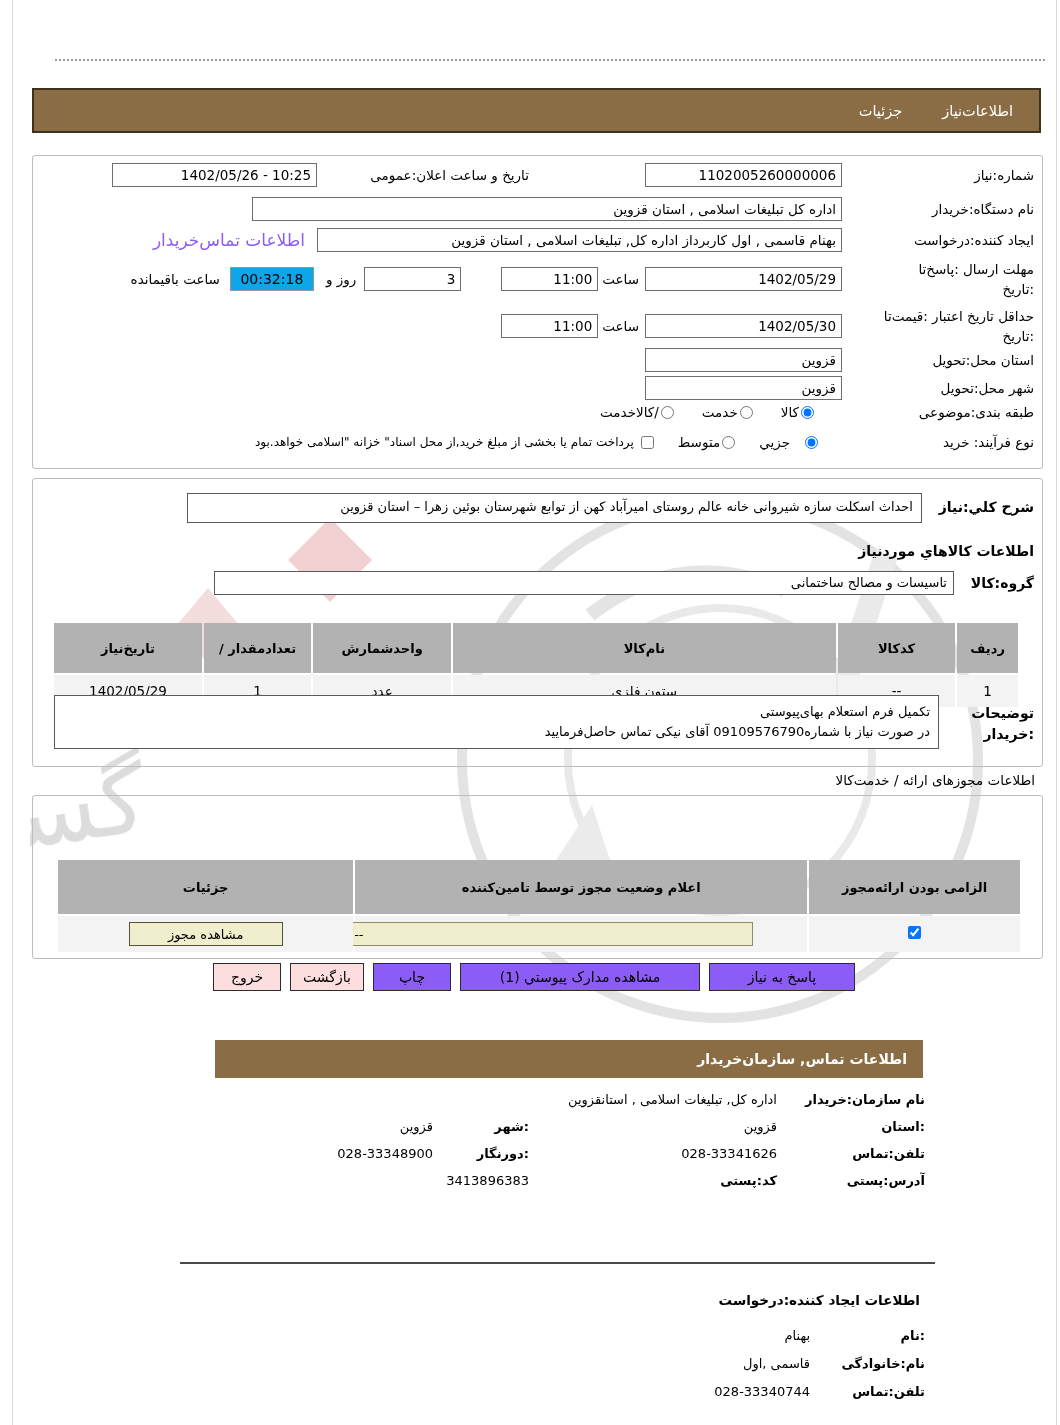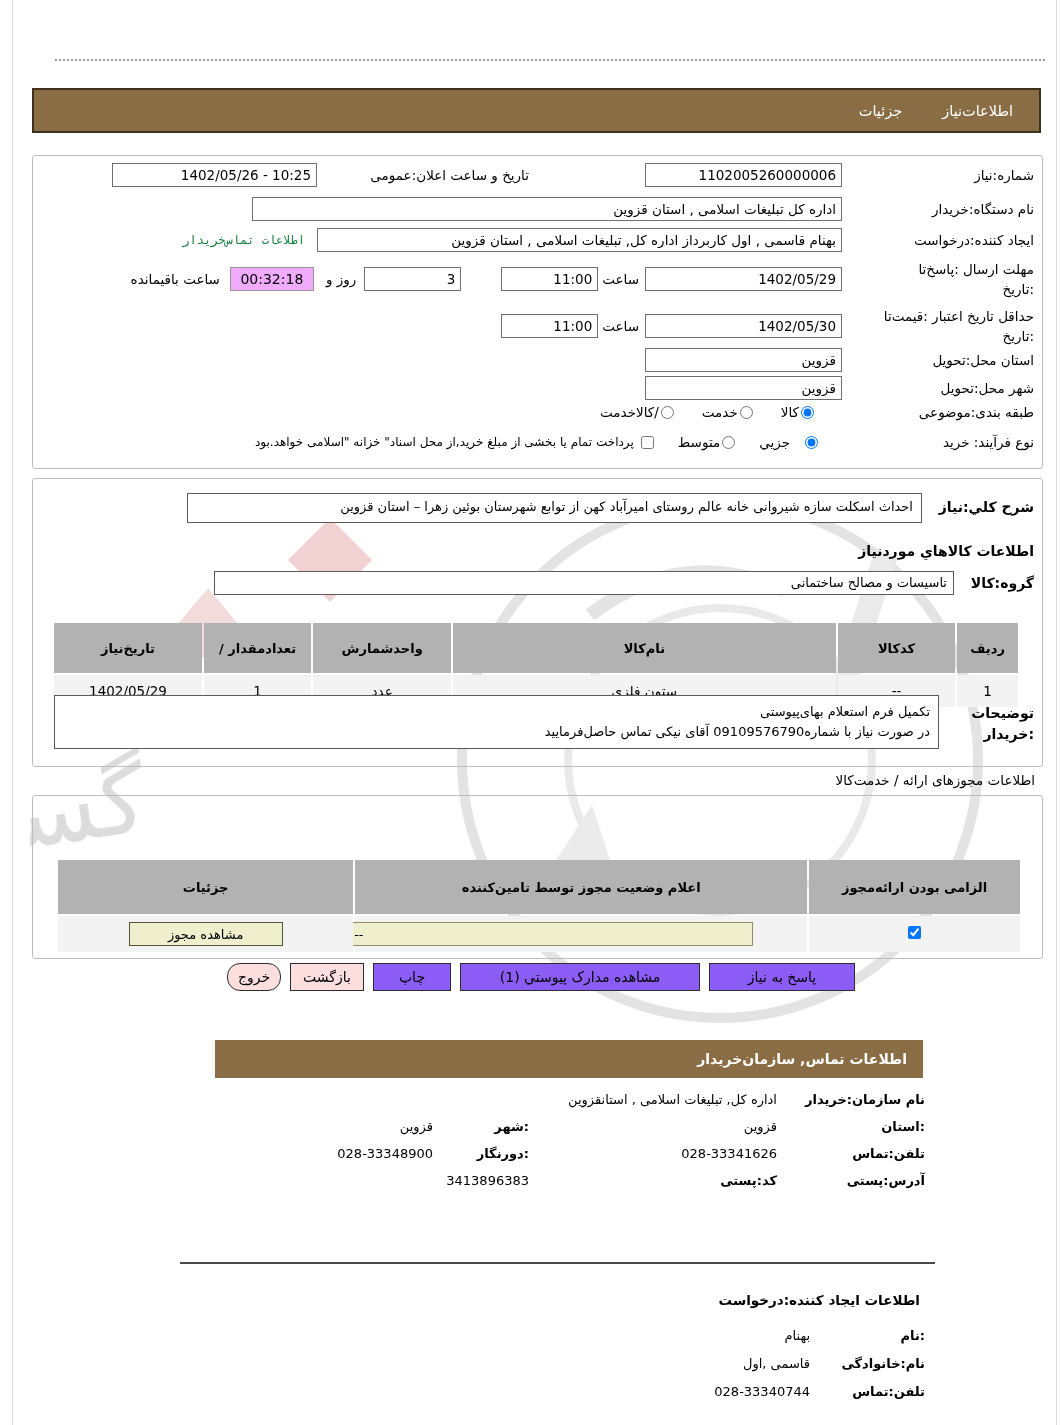--- a/index.html
+++ b/index.html
@@ -22,7 +22,7 @@
             direction:rtl;text-align:right;padding:1px 5px;background:#fff;box-sizing:content-box;}
   .countdown{background:#f0abfc;border:1px solid #979797;width:82px;height:22px;line-height:22px;
              text-align:center;font-size:14px;}
-  a.lnk{color:#15803d;font-size:12px;text-decoration:none;font-family:Liberation Mono, monospace;}
+  a.lnk{color:#8b5cf6;font-size:17px;text-decoration:none;}
   .sechead{font-weight:bold;font-size:14px;white-space:nowrap;}
   .txtbox{border:1px solid #5a5a5a;background:#fff;font-size:13px;box-sizing:border-box;}
   table.gt{border-collapse:separate;border-spacing:2px;table-layout:fixed;}

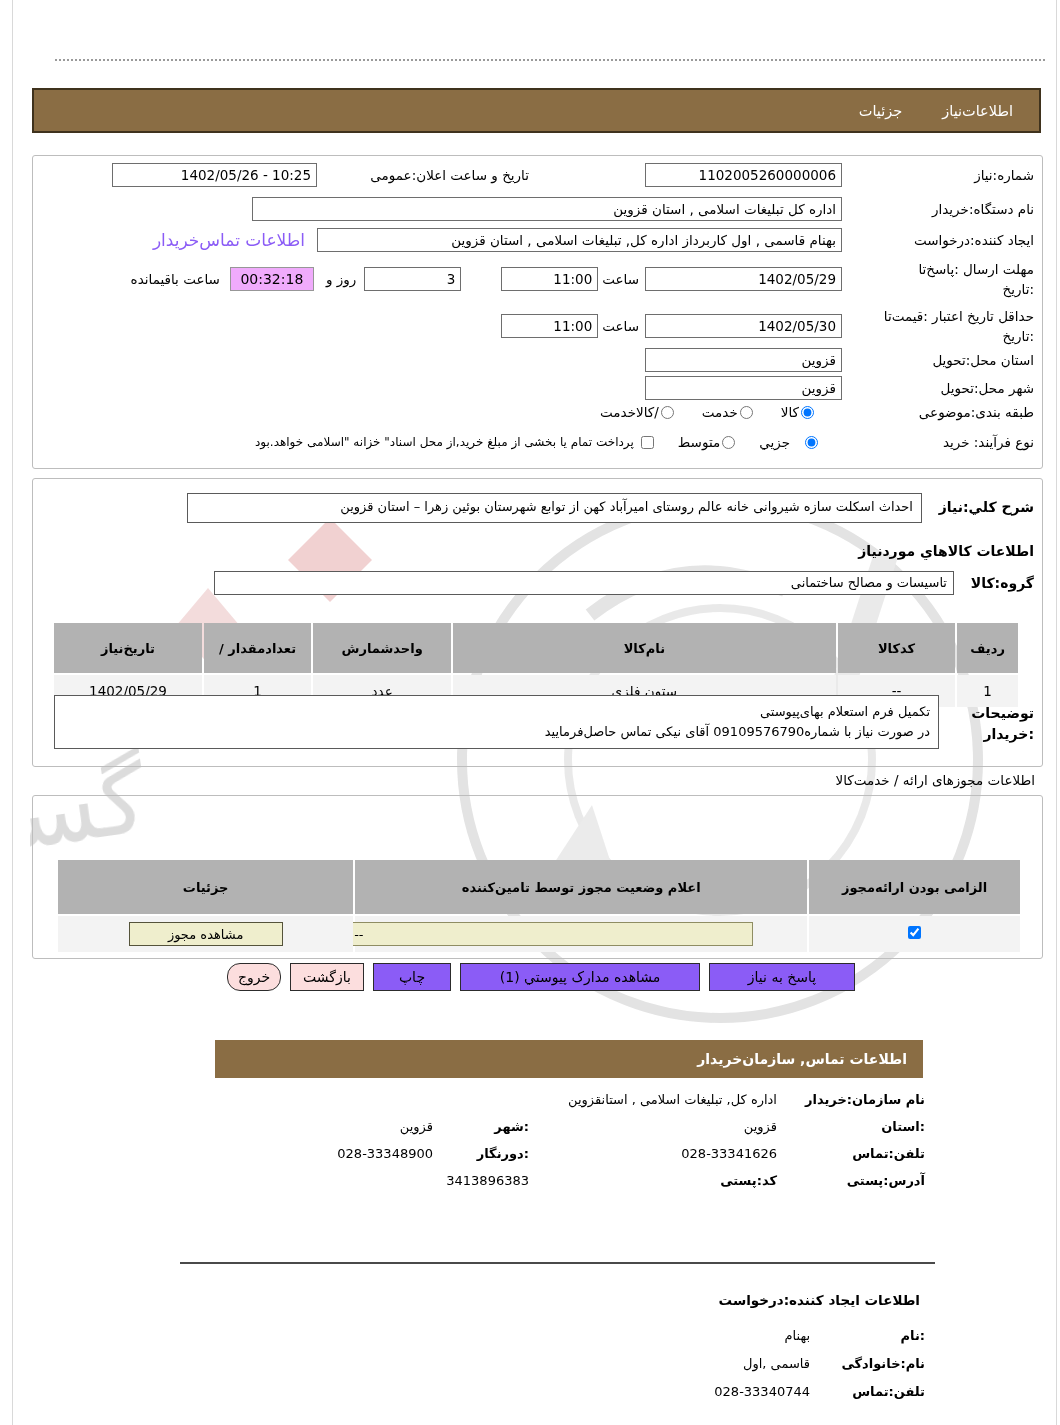--- a/index.html
+++ b/index.html
@@ -20,7 +20,7 @@
   .lbl2{line-height:1.5;font-size:13.5px;}
   input.inp{border:1px solid #6e6e6e;height:20px;font-size:13.5px;font-family:inherit;
             direction:rtl;text-align:right;padding:1px 5px;background:#fff;box-sizing:content-box;}
-  .countdown{background:#f0abfc;border:1px solid #979797;width:82px;height:22px;line-height:22px;
+  .countdown{background:#0ea5e9;border:1px solid #979797;width:82px;height:22px;line-height:22px;
              text-align:center;font-size:14px;}
   a.lnk{color:#8b5cf6;font-size:17px;text-decoration:none;}
   .sechead{font-weight:bold;font-size:14px;white-space:nowrap;}

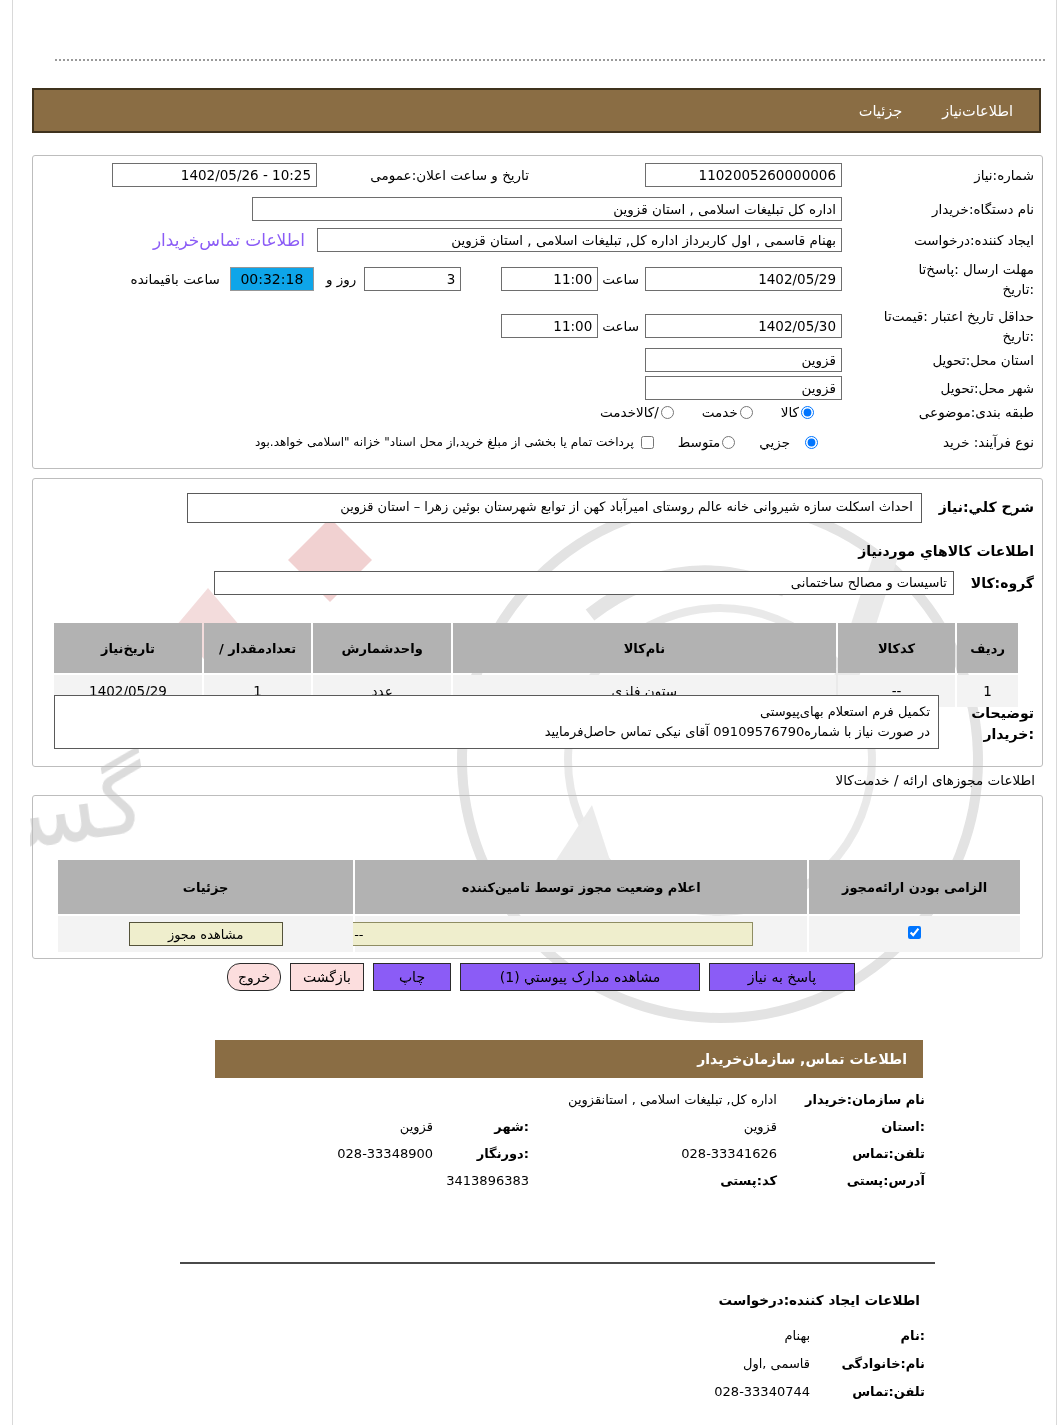--- a/index.html
+++ b/index.html
@@ -260,7 +260,7 @@
     <button class="btn green" style="width:240px;">مشاهده مدارک پیوستي (1)</button>
     <button class="btn green" style="width:78px;">چاپ</button>
     <button class="btn pink" style="width:74px;">بازگشت</button>
-    <button class="btn pink" style="width:54px;border-radius:13px;">خروج</button>
+    <button class="btn pink" style="width:68px;">خروج</button>
   </div>
 
   <div class="brownbar">

